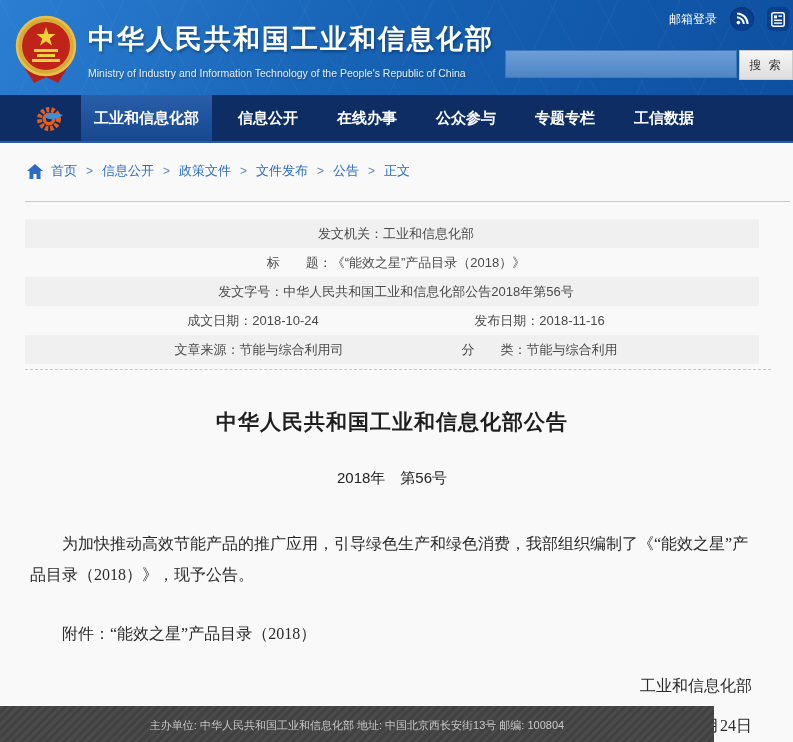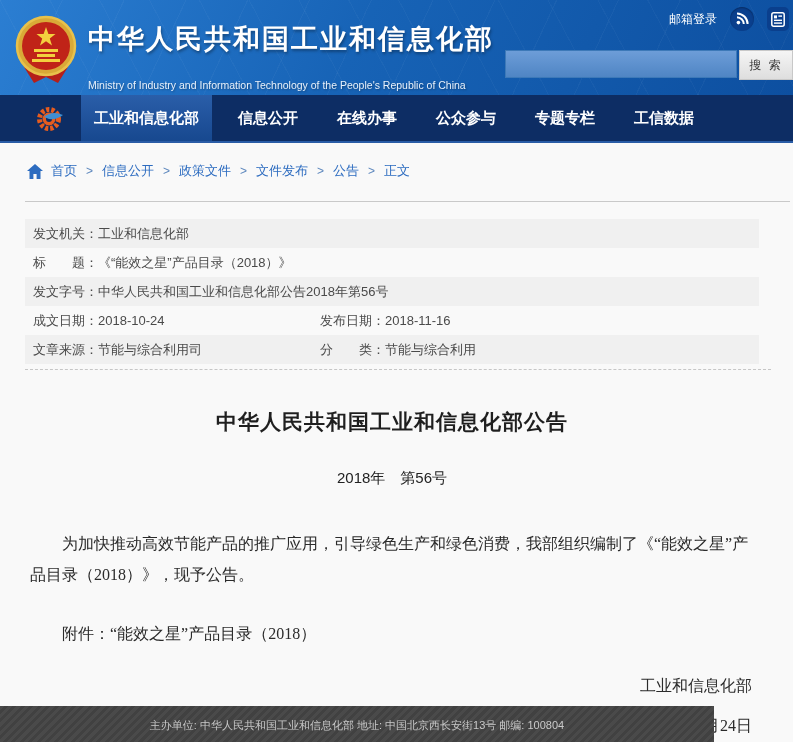--- a/index.html
+++ b/index.html
@@ -18,7 +18,7 @@
   .emblem { position: absolute; left: 14px; top: 15px; }
   .header-titles { position: absolute; left: 88px; top: 21px; color: #fff; }
   .header-title { font-size: 27px; font-weight: bold; letter-spacing: 2px; text-shadow: 1px 2px 3px rgba(0,0,0,0.35); }
-  .header-subtitle { font-size: 10.5px; margin-top: 22px; color: #e8f1fb; text-shadow: 1px 1px 2px rgba(0,0,0,0.3); }
+  .header-subtitle { font-size: 10.5px; margin-top: 10px; color: #e8f1fb; text-shadow: 1px 1px 2px rgba(0,0,0,0.3); }
   .topbar { position: absolute; top: 7px; right: 6px; display: flex; align-items: center; gap: 13px; padding-left: 48px; }
   .email-login { color: #ffffff; font-size: 12px; cursor: pointer; }
   .round-icon {

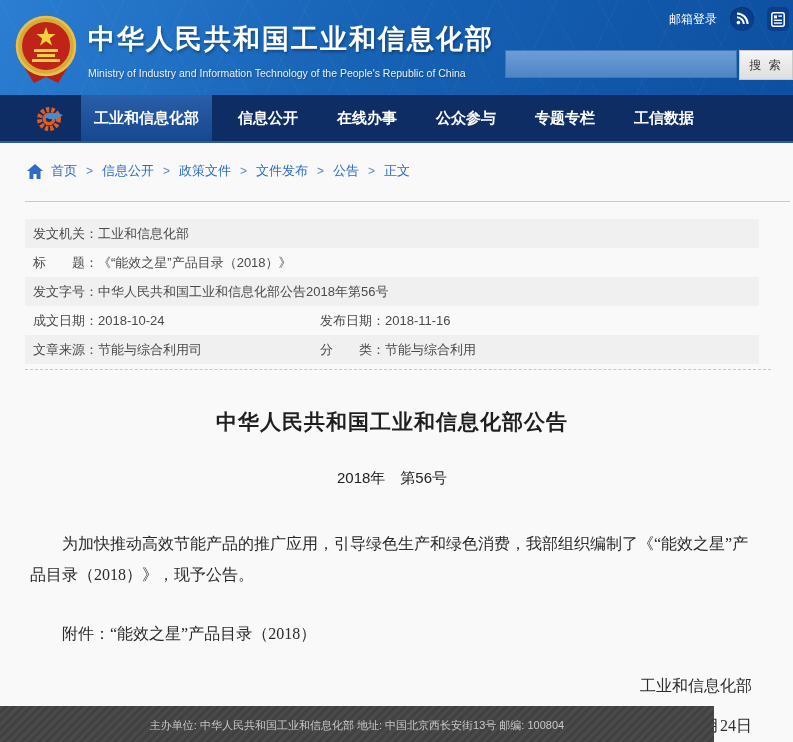--- a/index.html
+++ b/index.html
@@ -77,7 +77,7 @@
   .meta { position: absolute; top: 219px; left: 25px; width: 734px; }
   .meta-row {
     height: 29px; line-height: 29px; font-size: 13px; color: #4a4a4a;
-    padding-left: 8px; display: flex; white-space: nowrap;
+    padding-left: 8px; display: flex; white-space: nowrap; justify-content: center;
   }
   .meta-row.shaded { background: #f0f0f0; }
   .meta-pair-first { width: 287px; }

